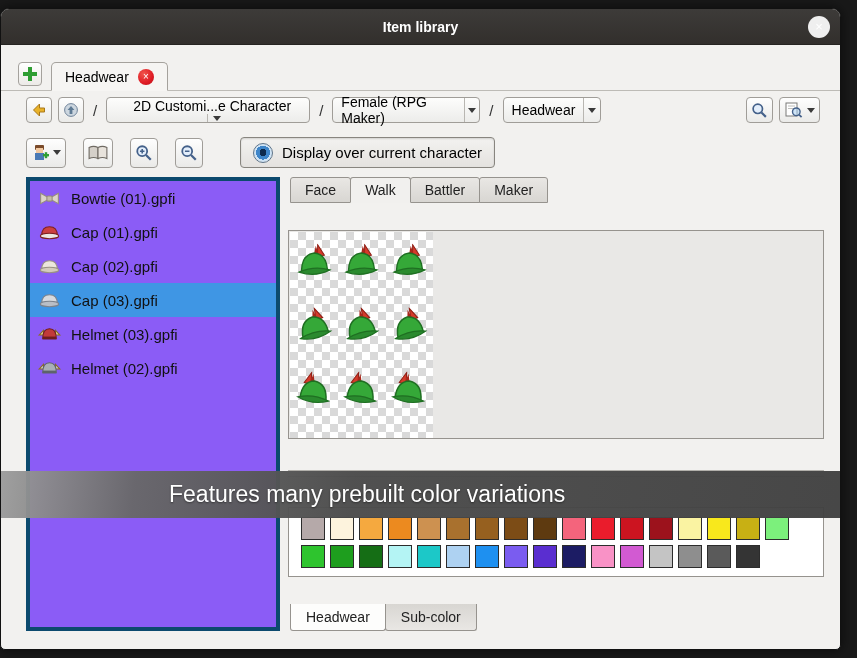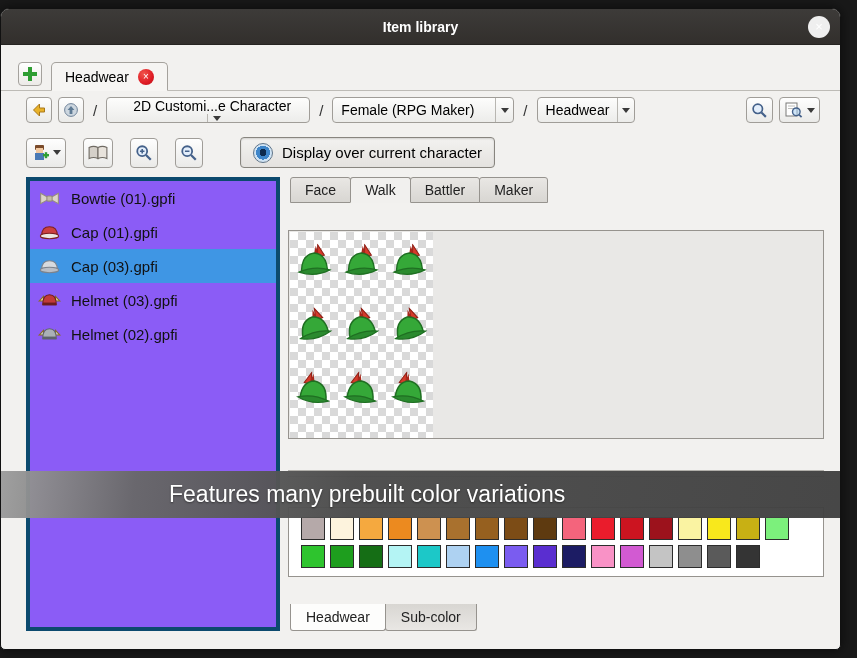--- a/index.html
+++ b/index.html
@@ -63,7 +63,7 @@
     font-size:14px; padding-left:8px; justify-content:space-between; cursor:pointer;
   }
   .combo-project { width:204px;flex-direction:column; }
-  .combo-gender  { width:182px;text-align:center; }
+  .combo-gender  { width:148px; }
   .combo-category{ width:98px; }
   .arrow-box {
     width:18px; height:24px; border-left:1px solid #b8b6b1;

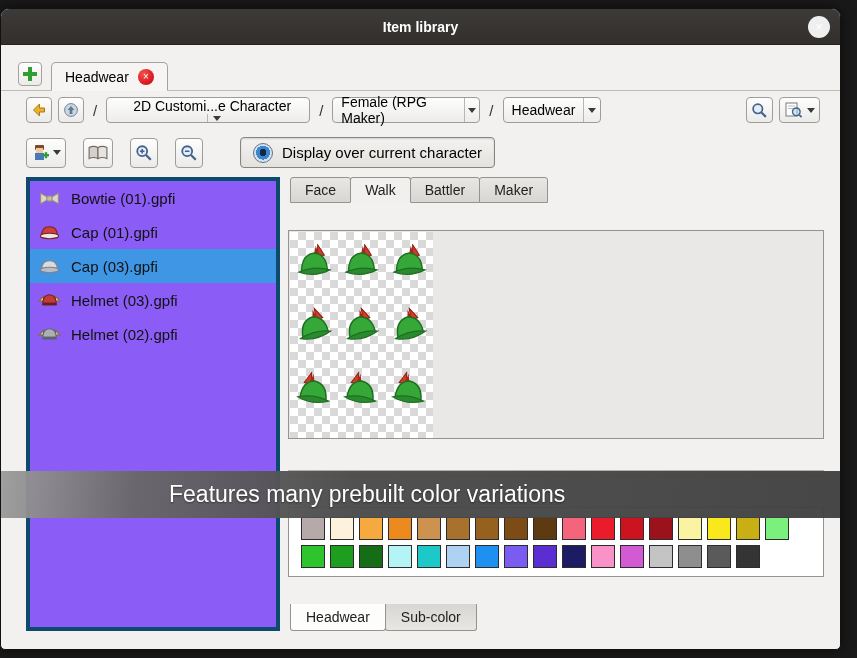--- a/index.html
+++ b/index.html
@@ -269,6 +269,15 @@
               </svg>
             </span>
             <span>Cap (01).gpfi</span>
+          </div>
+          <div class="row">
+            <span class="ricon">
+              <svg viewBox="0 0 24 24" width="25" height="25">
+                <path d="M4.5 15 Q4.5 6.5 12 6.5 Q19.5 6.5 19.5 15 Z" fill="#ece6dc" stroke="#9a9284"></path>
+                <ellipse cx="12" cy="15.3" rx="8.8" ry="2.6" fill="#d4cbbc" stroke="#9a9284"></ellipse>
+              </svg>
+            </span>
+            <span>Cap (02).gpfi</span>
           </div>
           <div class="row selected">
             <span class="ricon">

